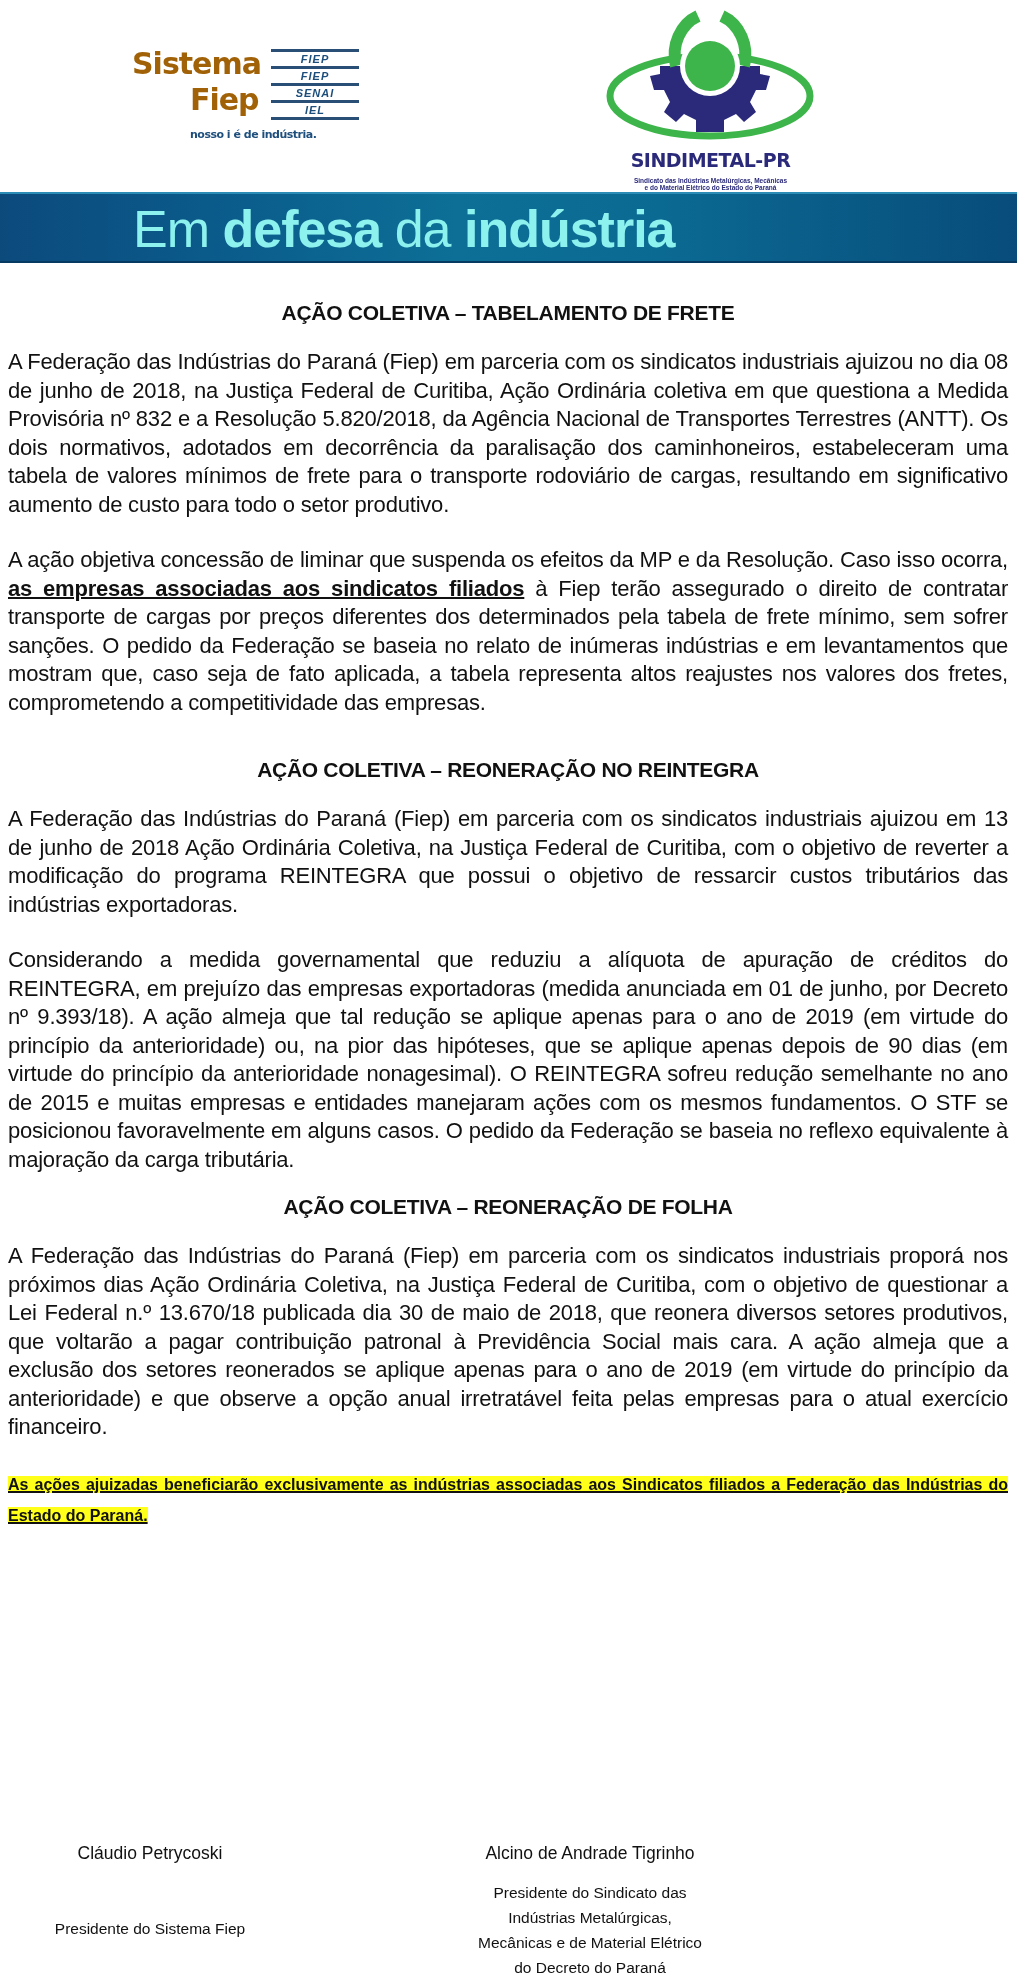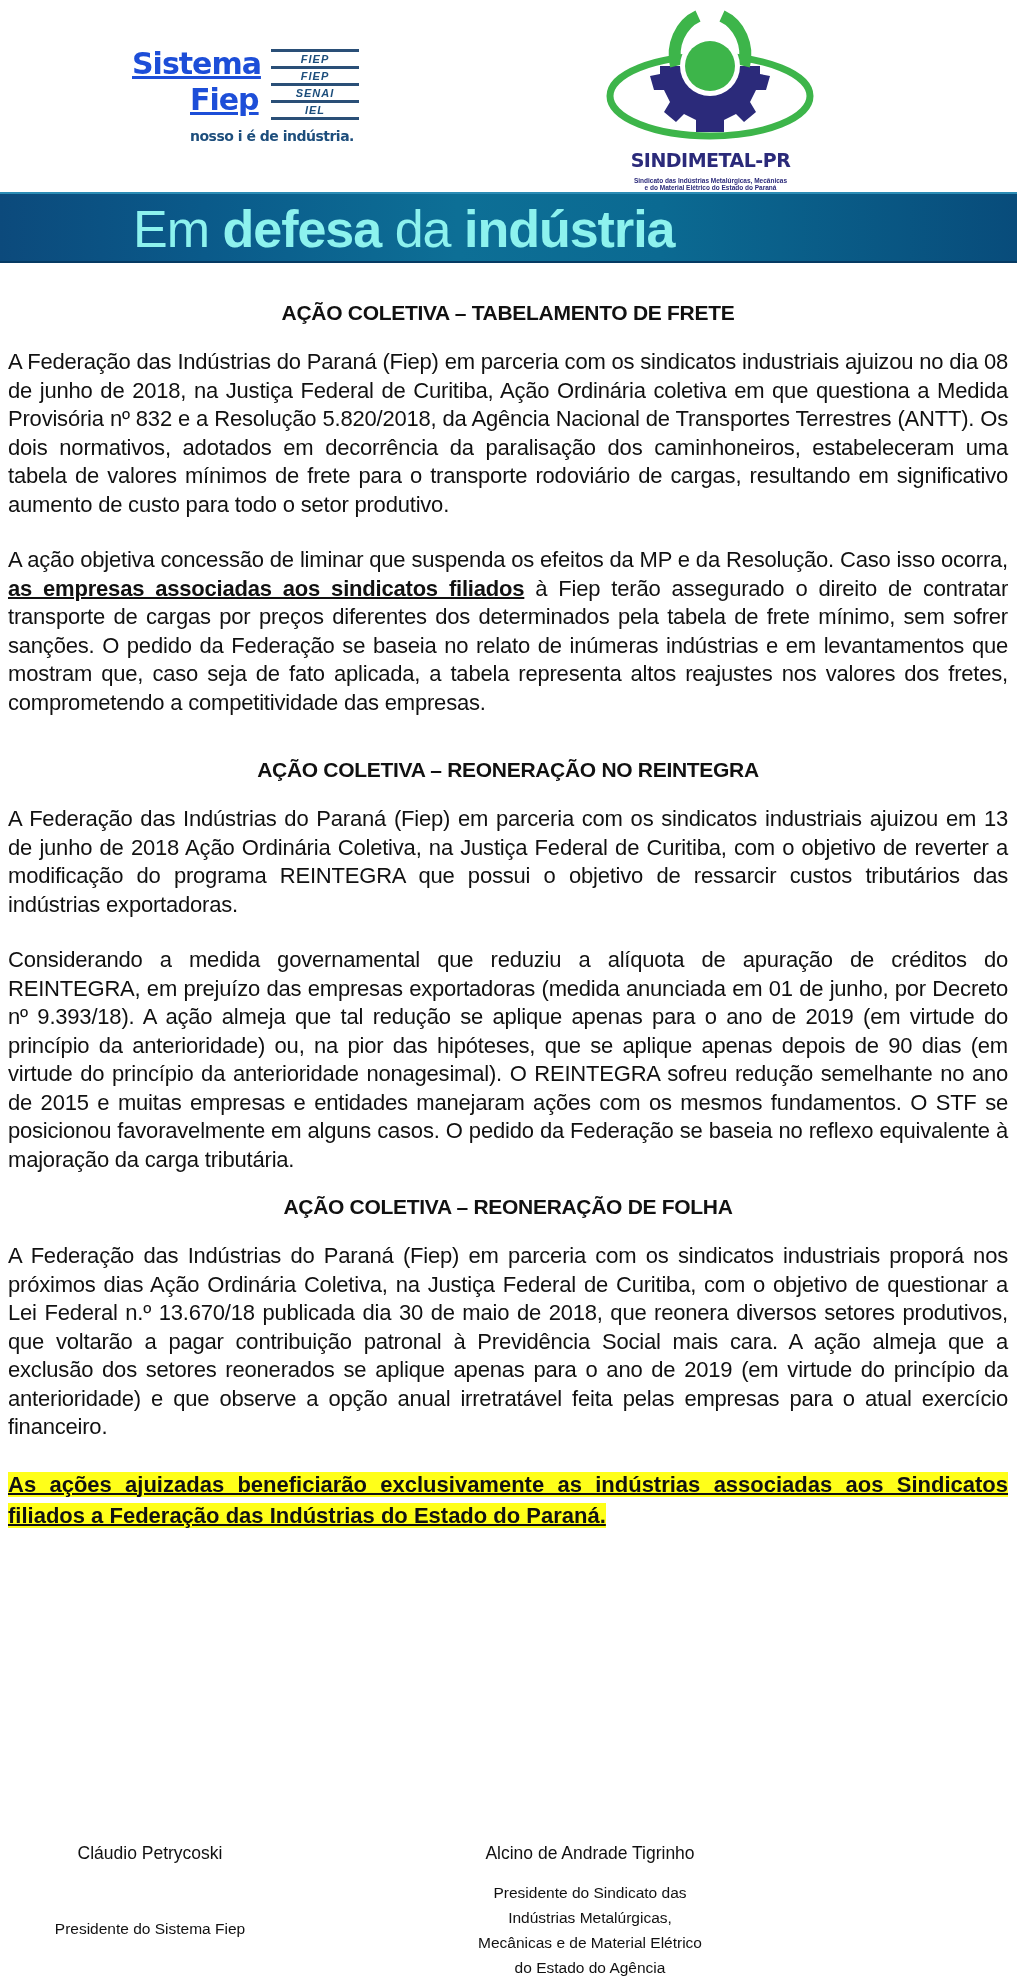--- a/index.html
+++ b/index.html
@@ -10,7 +10,7 @@
   .header { position: absolute; left: 0; top: 0; width: 1021px; height: 265px; }
   .fiep-logo { position: absolute; left: 128px; top: 46px; width: 236px; height: 106px; }
   .fiep-word { position: absolute; font-family: "DejaVu Sans", sans-serif; font-weight: bold;
-               color: #1d4ed8; letter-spacing: -1px; text-decoration: underline; }
+               color: #a16207; letter-spacing: -1px; }
   .fiep-sistema { left: 4px; top: 0; font-size: 30px; }
   .fiep-fiep { left: 62px; top: 36px; font-size: 30px; }
   .fiep-slogan { position: absolute; left: 62px; top: 82px; font-family: "DejaVu Sans", sans-serif;

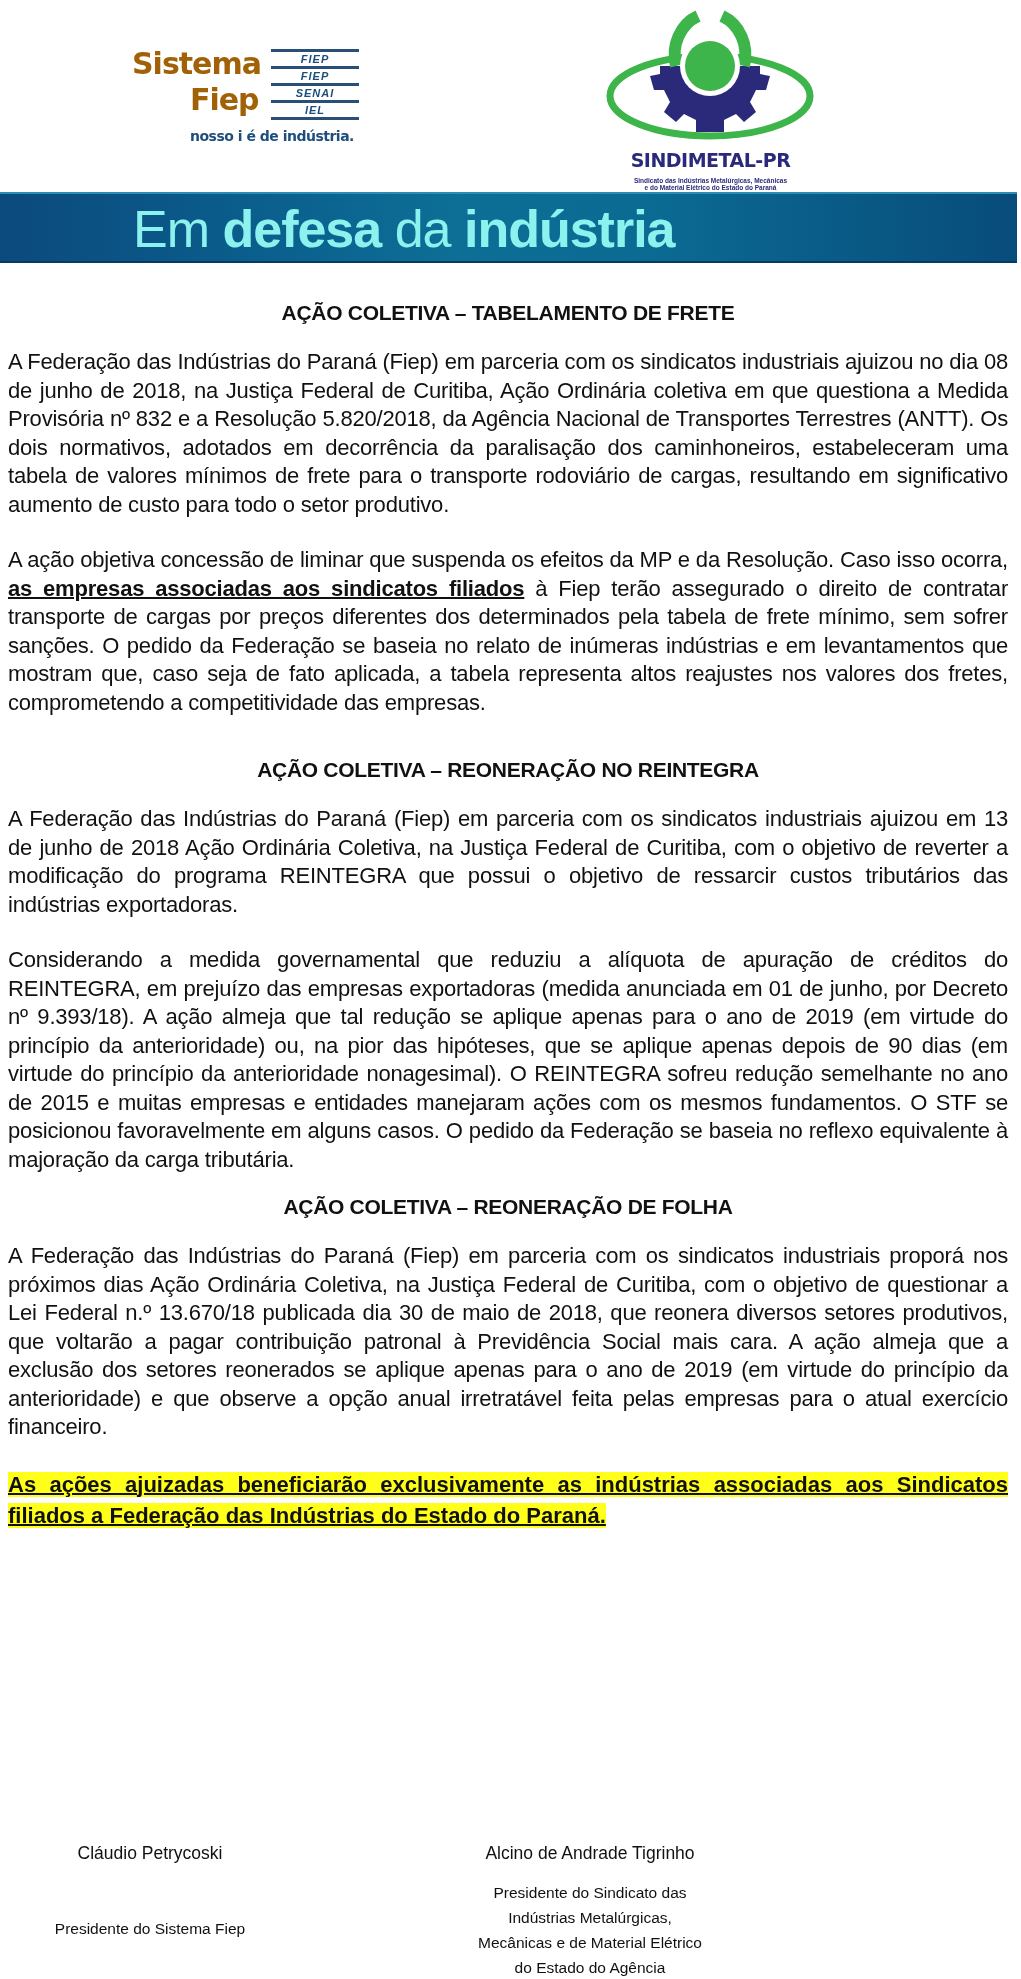--- a/index.html
+++ b/index.html
@@ -14,7 +14,7 @@
   .fiep-sistema { left: 4px; top: 0; font-size: 30px; }
   .fiep-fiep { left: 62px; top: 36px; font-size: 30px; }
   .fiep-slogan { position: absolute; left: 62px; top: 82px; font-family: "DejaVu Sans", sans-serif;
-                 font-weight: bold; font-size: 14px; color: #1d4e7c; letter-spacing: -0.5px; white-space: nowrap; }
+                 font-weight: bold; font-size: 11px; color: #1d4e7c; letter-spacing: -0.5px; white-space: nowrap; }
   .fiep-stack { position: absolute; left: 143px; top: 3px; width: 88px; }
   .fiep-stack .line { height: 3px; background: #2a4f77; }
   .fiep-stack .lbl { height: 14px; line-height: 14px; font-size: 11px; font-style: italic; font-weight: bold;

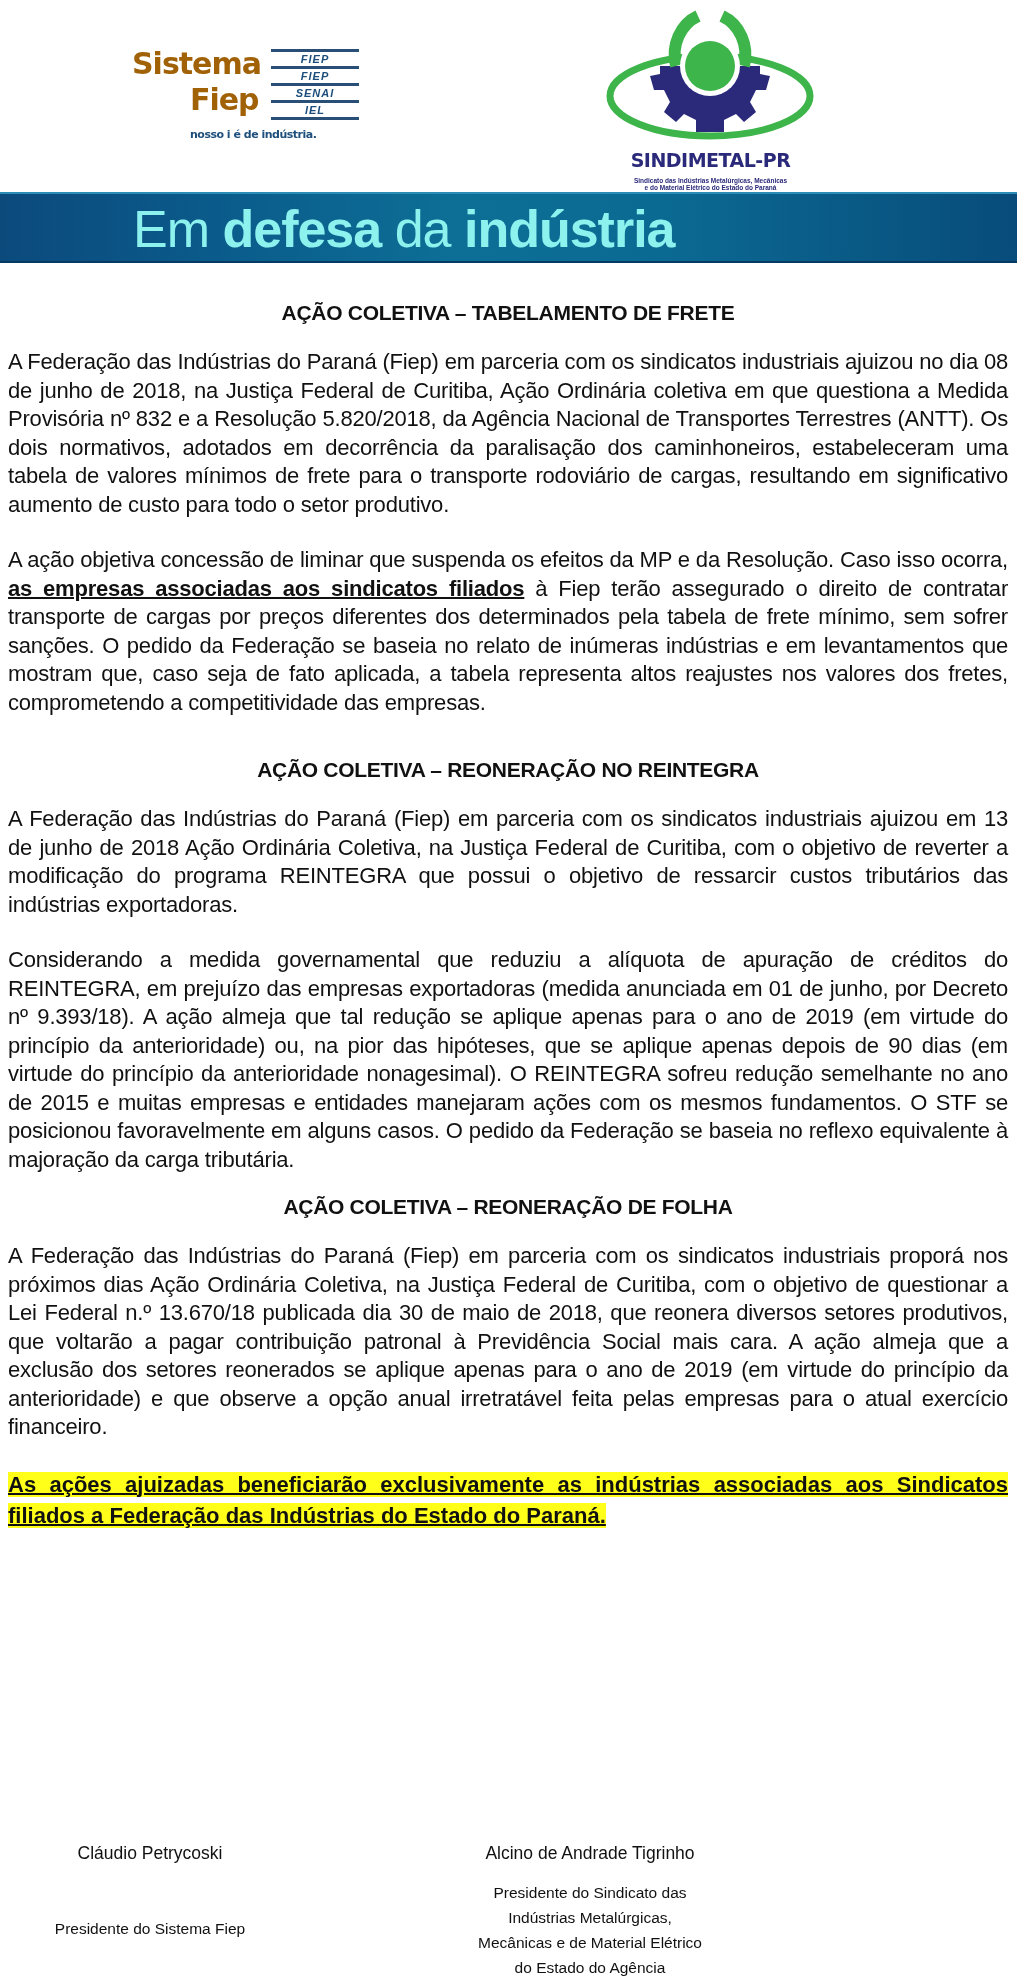--- a/index.html
+++ b/index.html
@@ -41,7 +41,7 @@
                    line-height: 30px; letter-spacing: -0.3px; }
   .para { font-size: 22px; line-height: 28.5px; text-align: justify; margin: 0; letter-spacing: -0.2px; }
   .underline-strong { font-weight: bold; text-decoration: underline; text-decoration-thickness: 2px; }
-  .highlight { font-weight: bold; font-size: 22px; line-height: 31px; text-align: justify; margin: 0; }
+  .highlight { font-weight: bold; font-size: 16px; line-height: 31px; text-align: justify; margin: 0; }
   .highlight span { background: #ffff19; text-decoration: underline; text-decoration-thickness: 2px; }
 
   

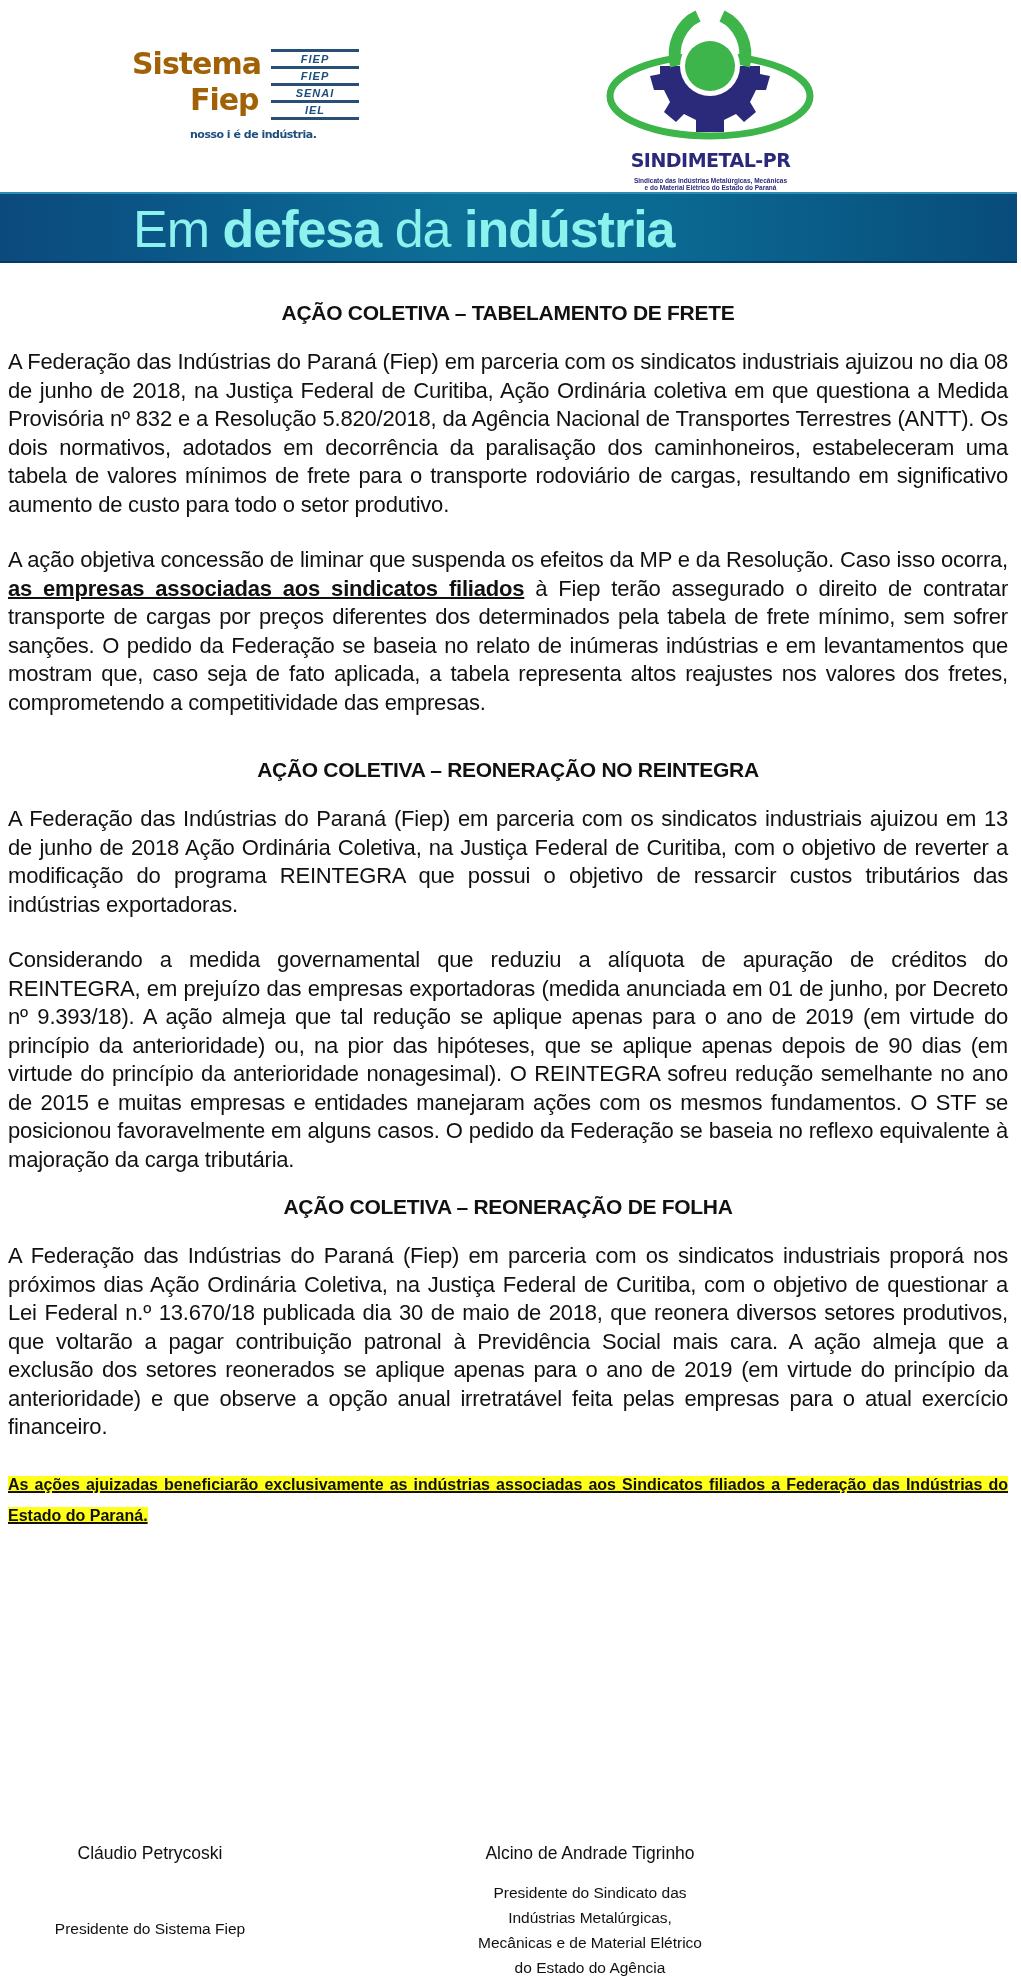--- a/index.html
+++ b/index.html
@@ -131,7 +131,7 @@
   <div>Presidente do Sindicato das</div>
   <div>Indústrias Metalúrgicas,</div>
   <div>Mecânicas e de Material Elétrico</div>
-  <div>do Estado do Agência</div>
+  <div>do Decreto do Paraná</div>
 </div>
 
 </body></html>

